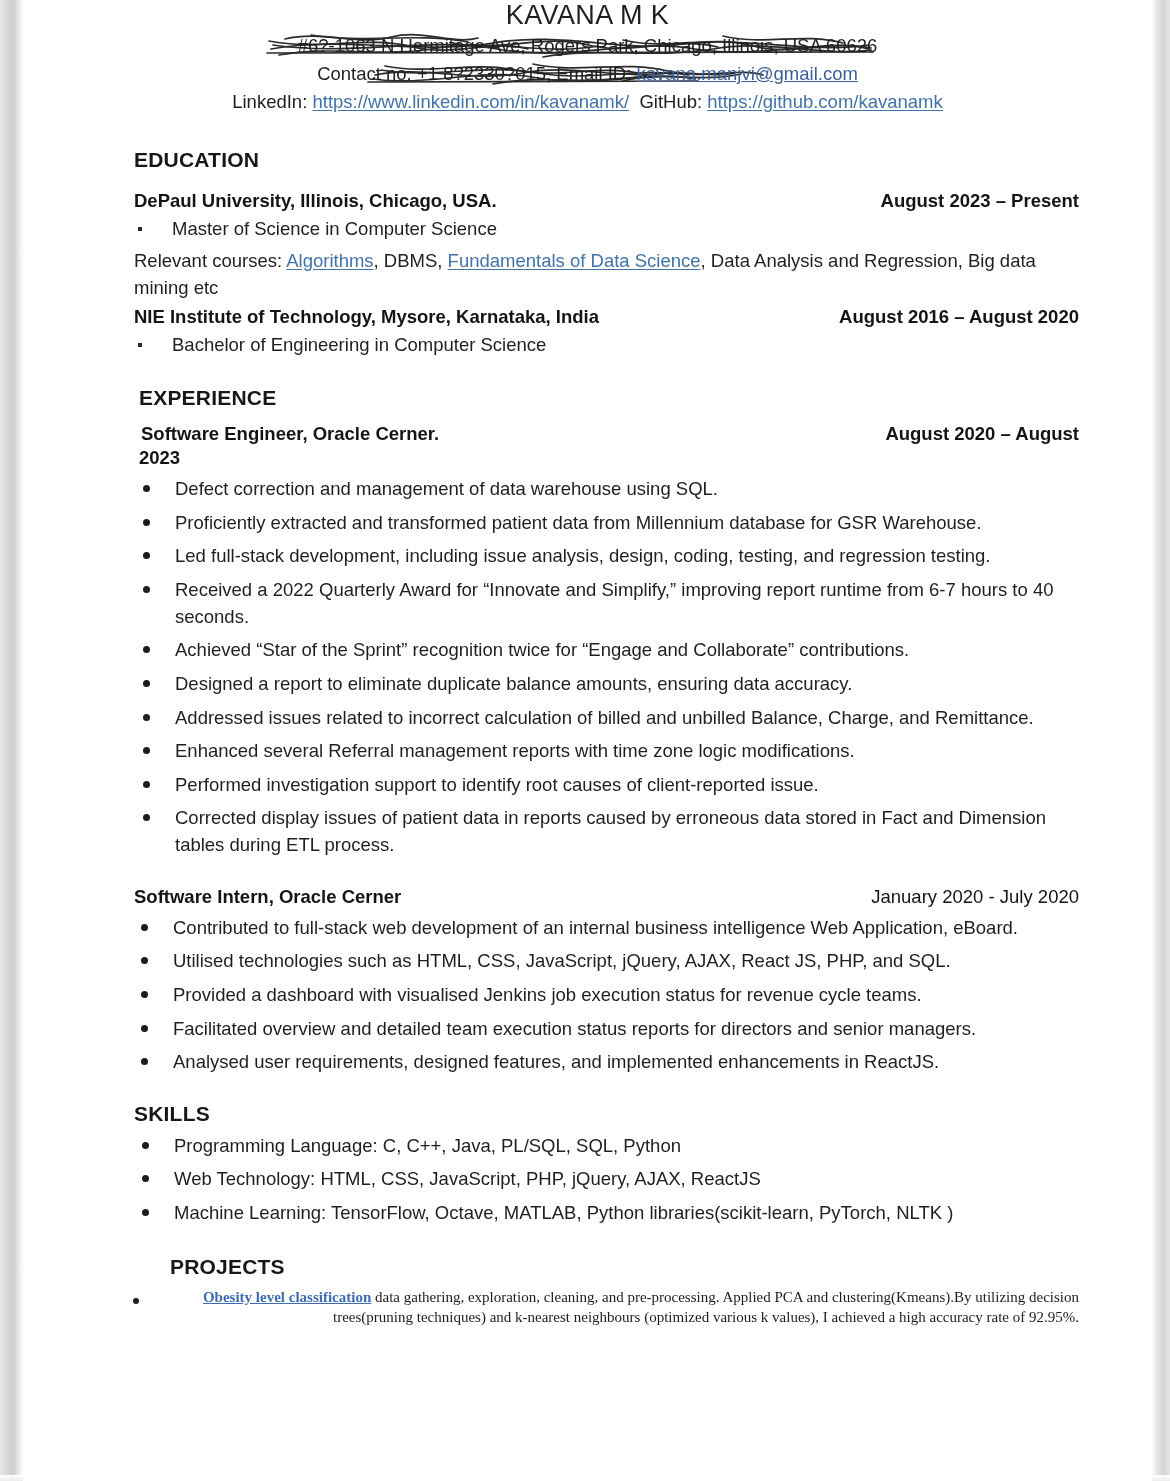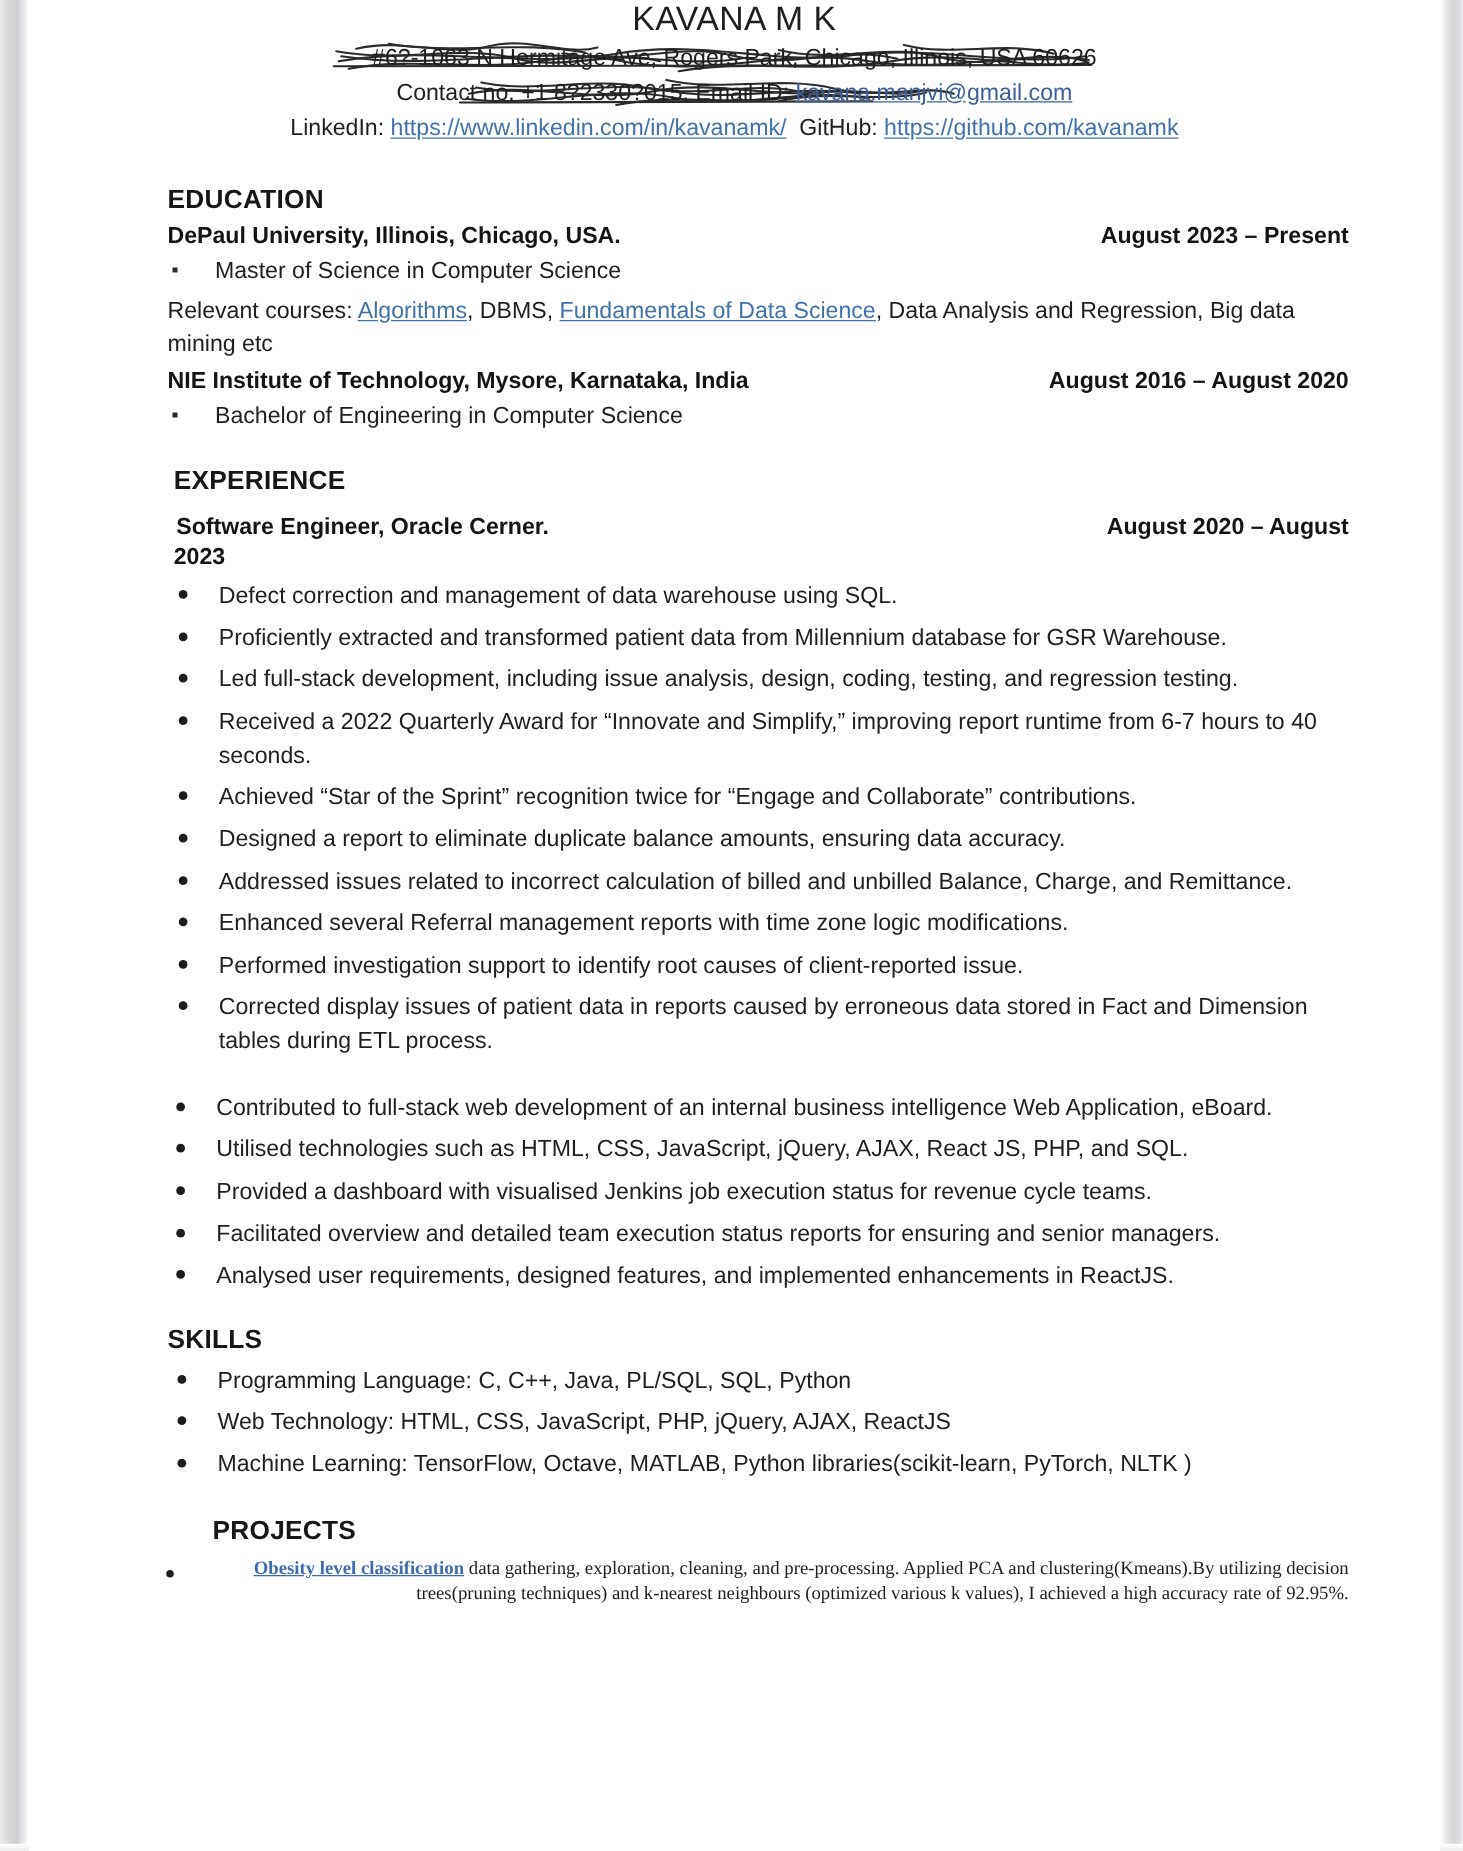--- a/index.html
+++ b/index.html
@@ -246,7 +246,7 @@
   <div style="margin-top:33px; padding-left:111px; padding-right:73px;">
     <div class="sec-h">EDUCATION</div>
 
-    <div class="row" style="margin-top:5px;">
+    <div class="row" style="margin-top:18px;">
       <span class="strong">DePaul University, Illinois, Chicago, USA.</span>
       <span class="date">August 2023 –  Present</span>
     </div>

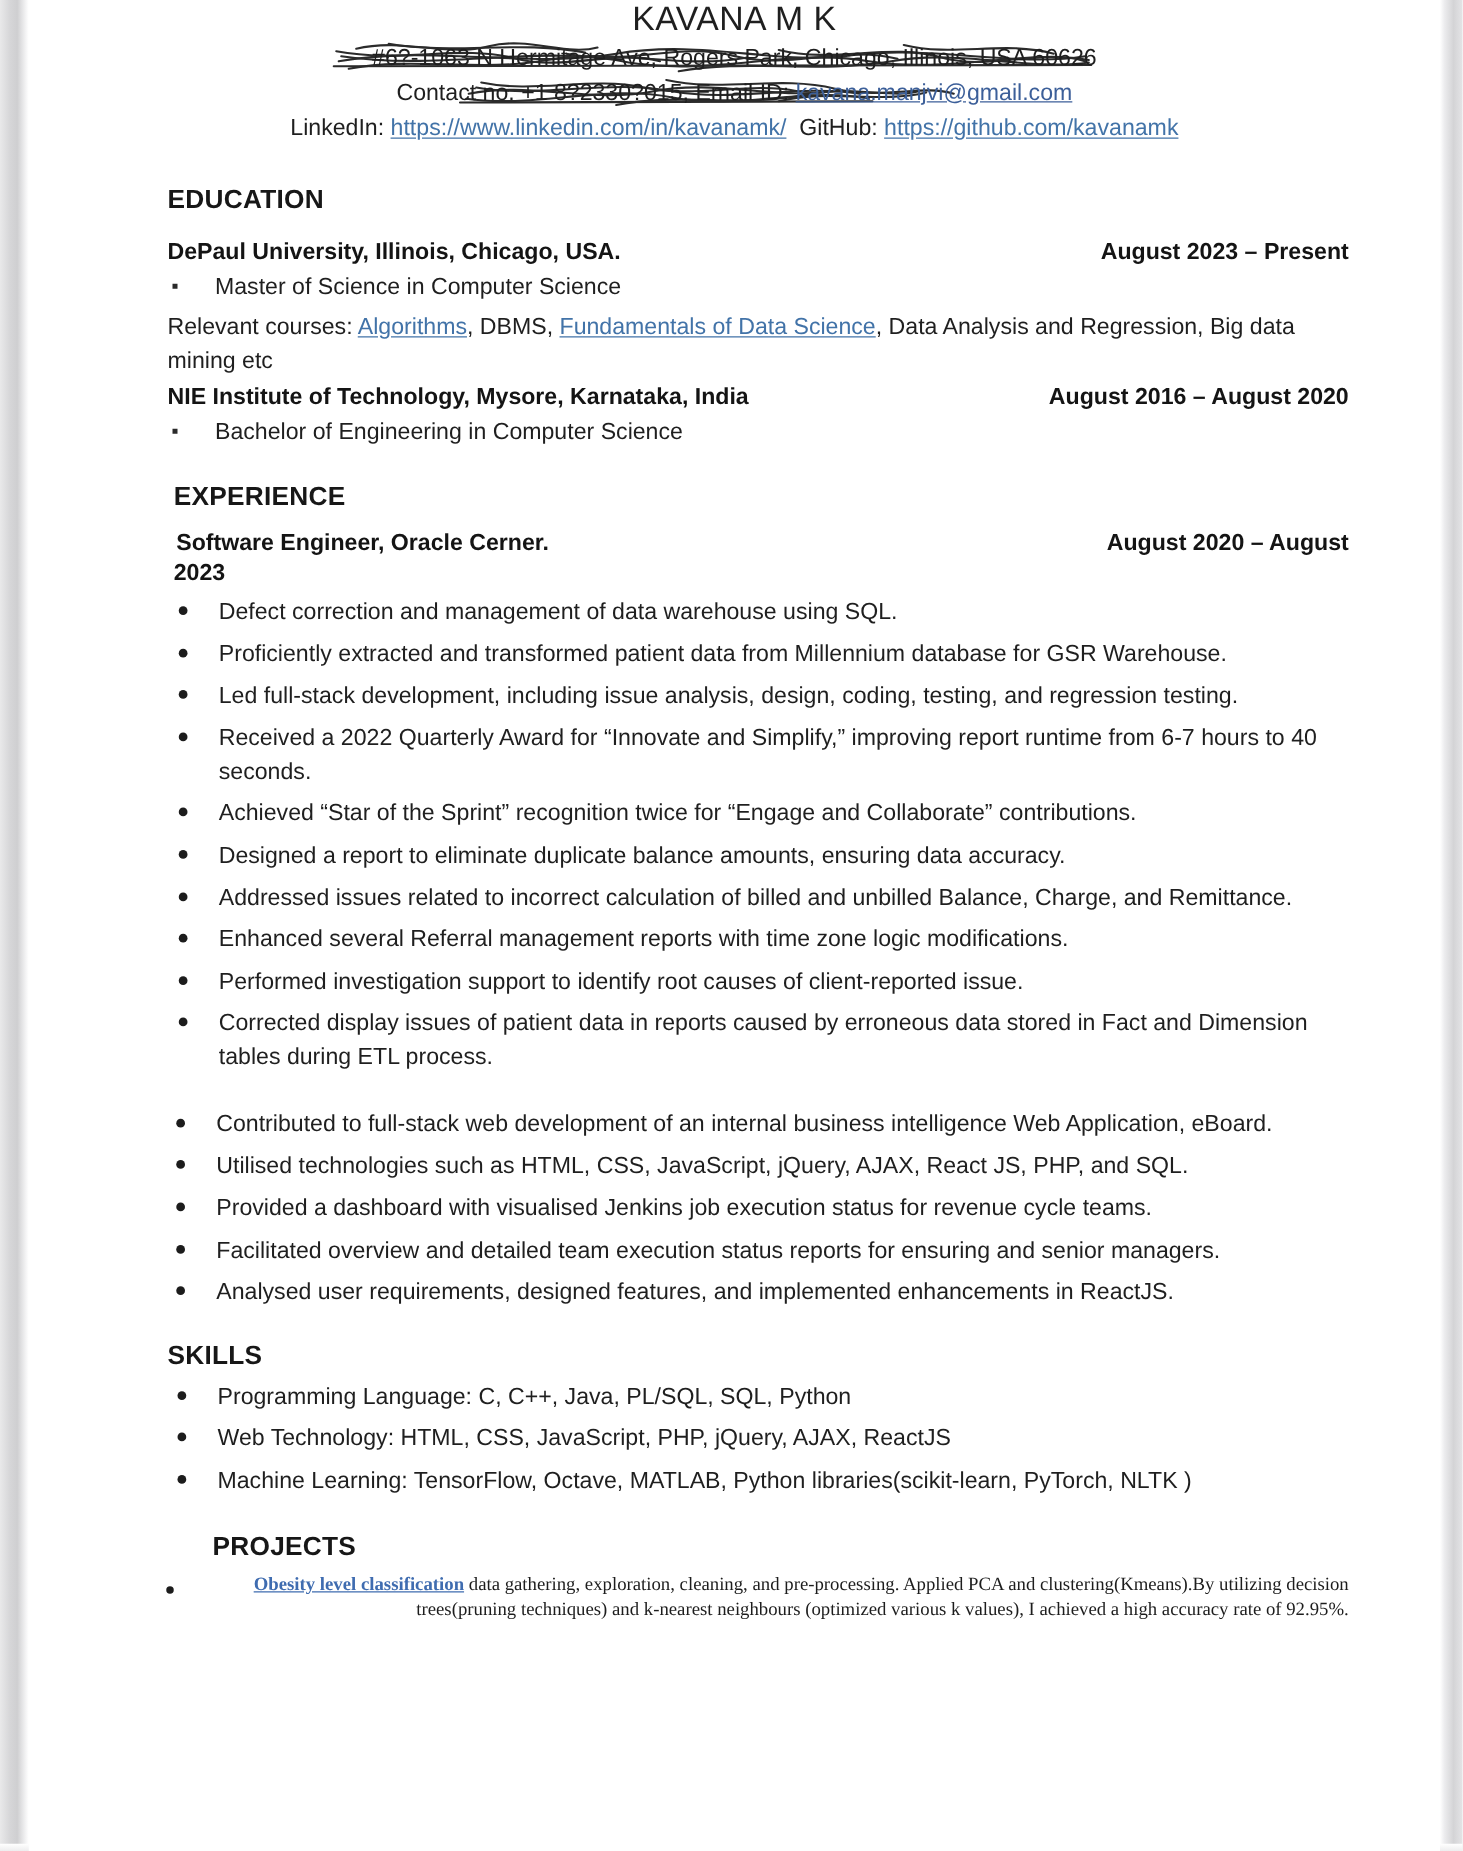--- a/index.html
+++ b/index.html
@@ -291,6 +291,10 @@
     </div>
 
     <div style="margin-top:27px; margin-left:-5px;">
+      <div class="row">
+        <span class="strong">Software Intern, Oracle Cerner</span>
+        <span class="date" style="font-weight:normal;">January 2020 - July 2020</span>
+      </div>
       <ul class="bl rd" style="margin-left:-1px; margin-top:2px;">
         <li>Contributed to full-stack web development of an internal business intelligence Web Application, eBoard.</li>
         <li>Utilised technologies such as HTML, CSS, JavaScript, jQuery, AJAX, React JS, PHP, and SQL.</li>

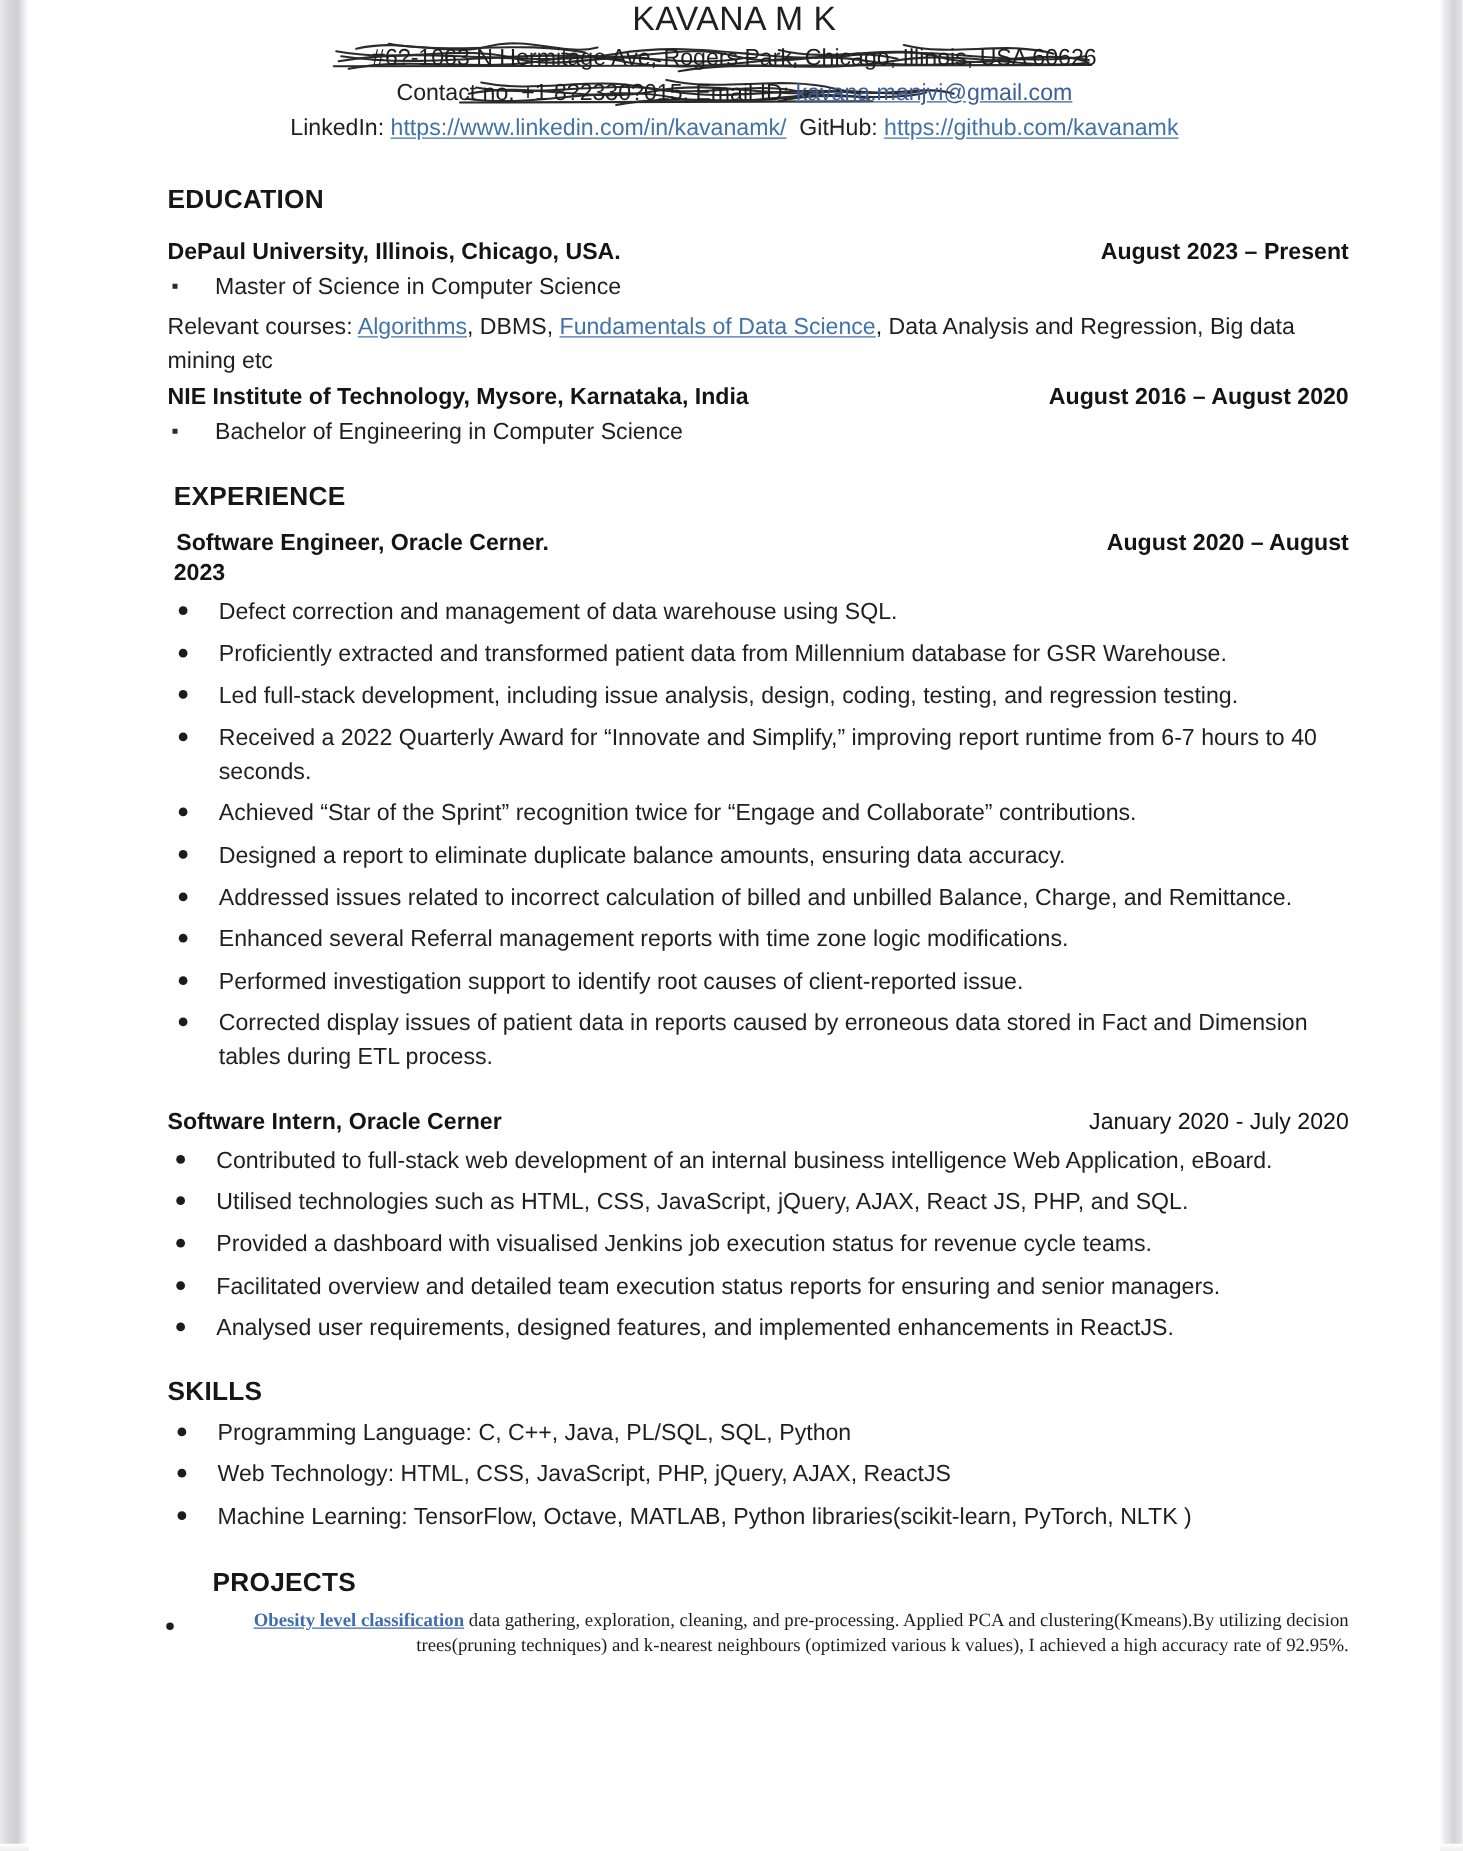--- a/index.html
+++ b/index.html
@@ -299,7 +299,7 @@
         <li>Contributed to full-stack web development of an internal business intelligence Web Application, eBoard.</li>
         <li>Utilised technologies such as HTML, CSS, JavaScript, jQuery, AJAX, React JS, PHP, and SQL.</li>
         <li>Provided a dashboard with visualised Jenkins job execution status for revenue cycle teams.</li>
-        <li>Facilitated overview and detailed team execution status reports for ensuring and senior managers.</li>
+        <li>Facilitated overview and detailed team execution status reports for directors and senior managers.</li>
         <li>Analysed user requirements, designed features, and implemented enhancements in ReactJS.</li>
       </ul>
     </div>

